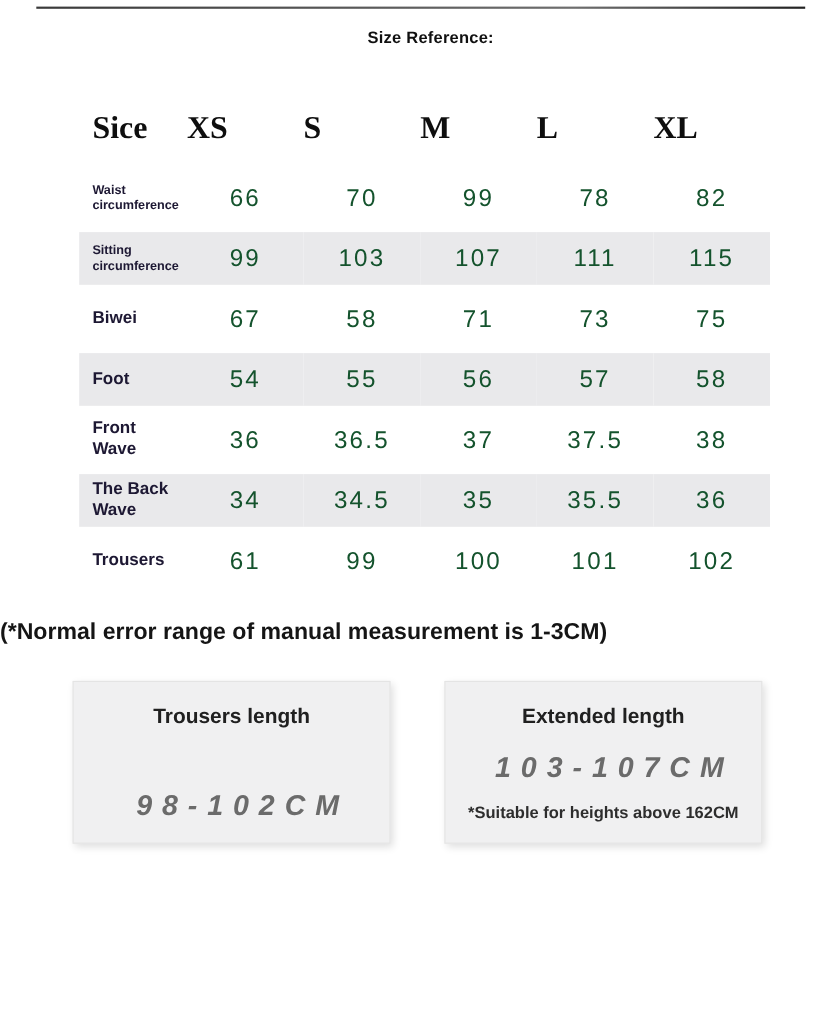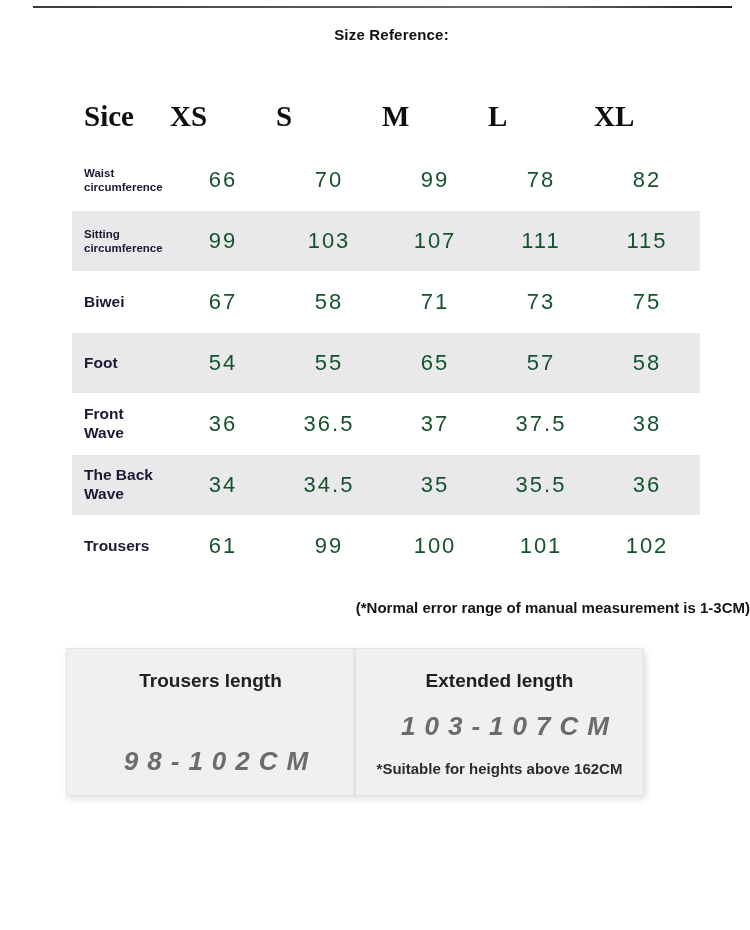--- a/index.html
+++ b/index.html
@@ -56,7 +56,7 @@
     padding-left: 12px;
   }
   tr.row-plain { height: 62px; background: #ffffff; }
-  tr.row-shade { height: 60px; background: #e9e9eb; }
+  tr.row-shade { height: 48px; background: #e9e9eb; }
   td.rowlabel {
     text-align: left;
     padding-left: 12px;

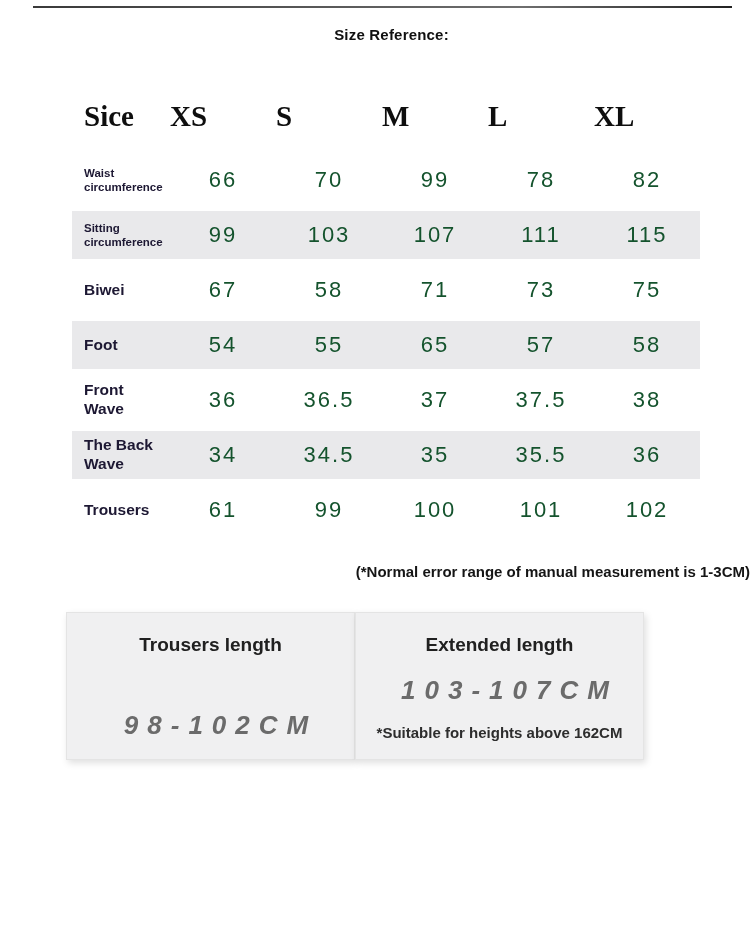--- a/index.html
+++ b/index.html
@@ -176,7 +176,7 @@
         <td class="rowlabel big">Foot</td>
         <td class="val">54</td>
         <td class="val">55</td>
-        <td class="val">65</td>
+        <td class="val">56</td>
         <td class="val">57</td>
         <td class="val">58</td>
       </tr>

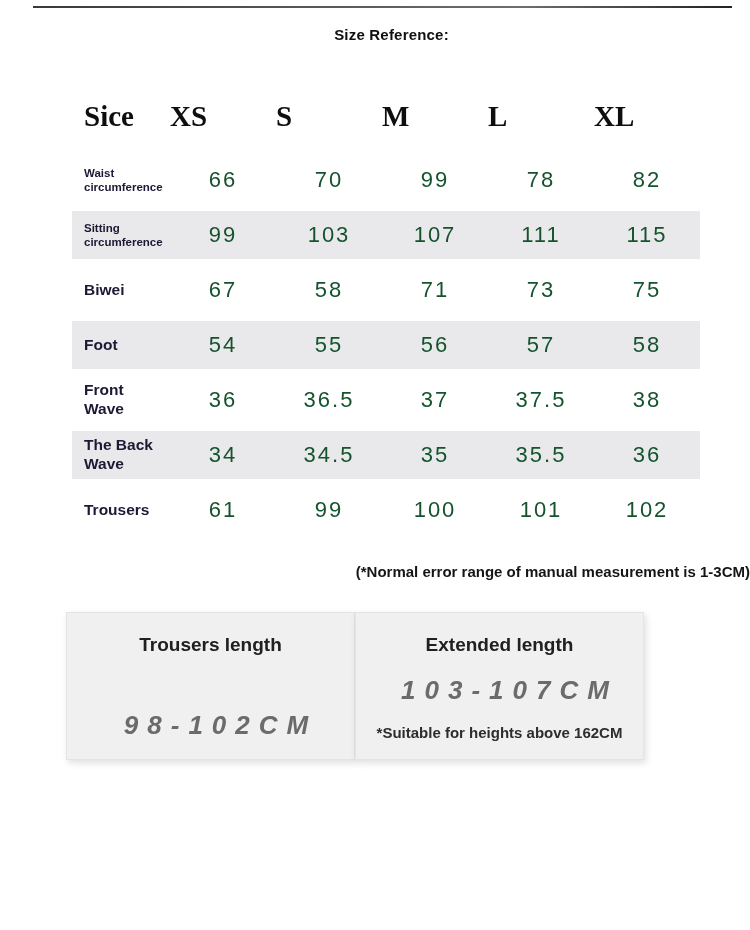--- a/index.html
+++ b/index.html
@@ -77,8 +77,8 @@
   .measure-note {
     margin-top: 22px;
     width: 750px;
-    text-align: right;
-    font-size: 15px;
+    text-align: left;
+    font-size: 21px;
     font-weight: bold;
     color: #151515;
   }

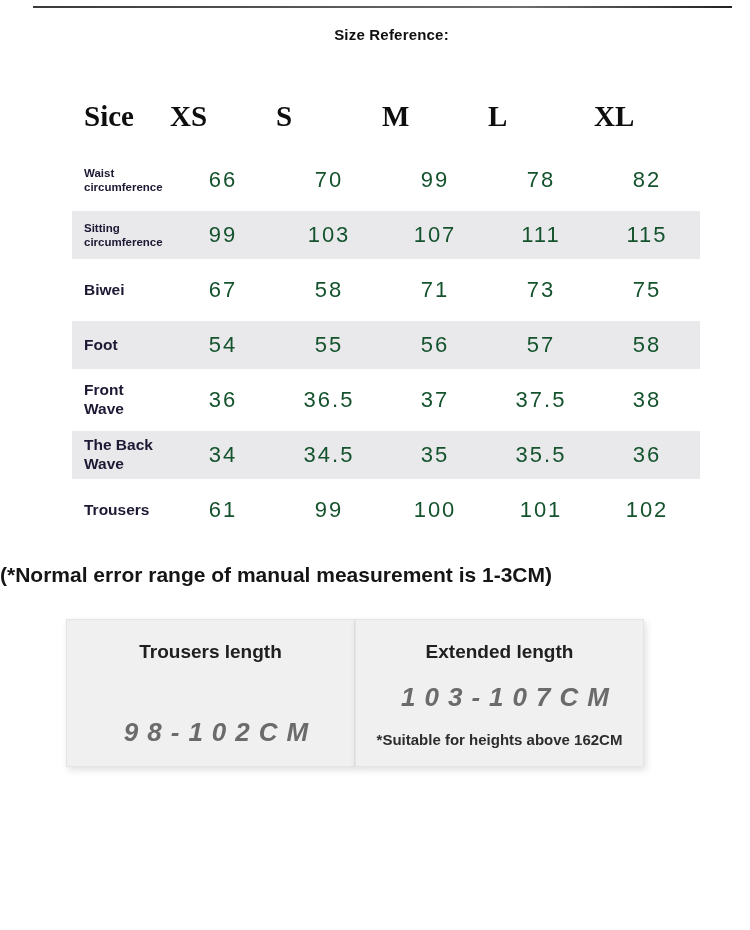--- a/index.html
+++ b/index.html
@@ -84,6 +84,7 @@
   }
   .length-cards {
     display: flex;
+    gap: 49px;
     margin: 32px 0 0 66px;
   }
   .length-card {

